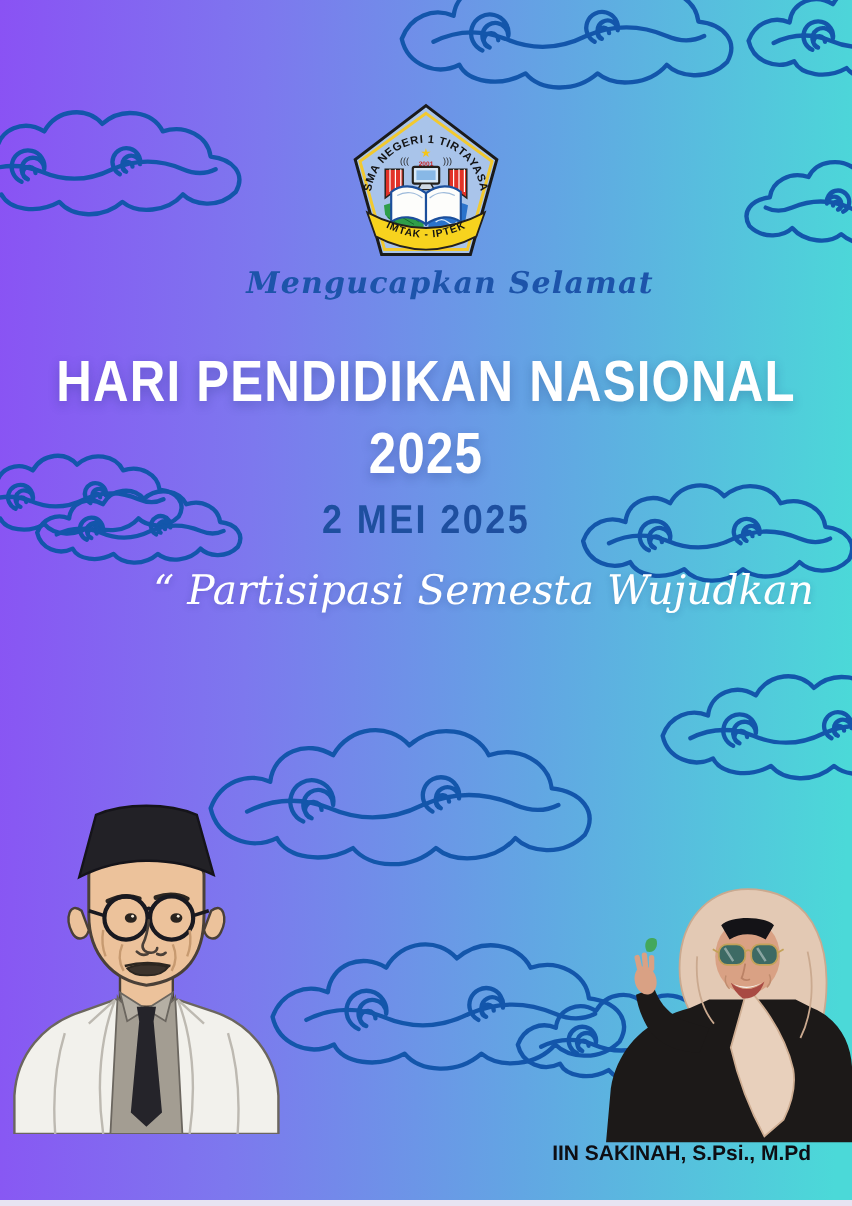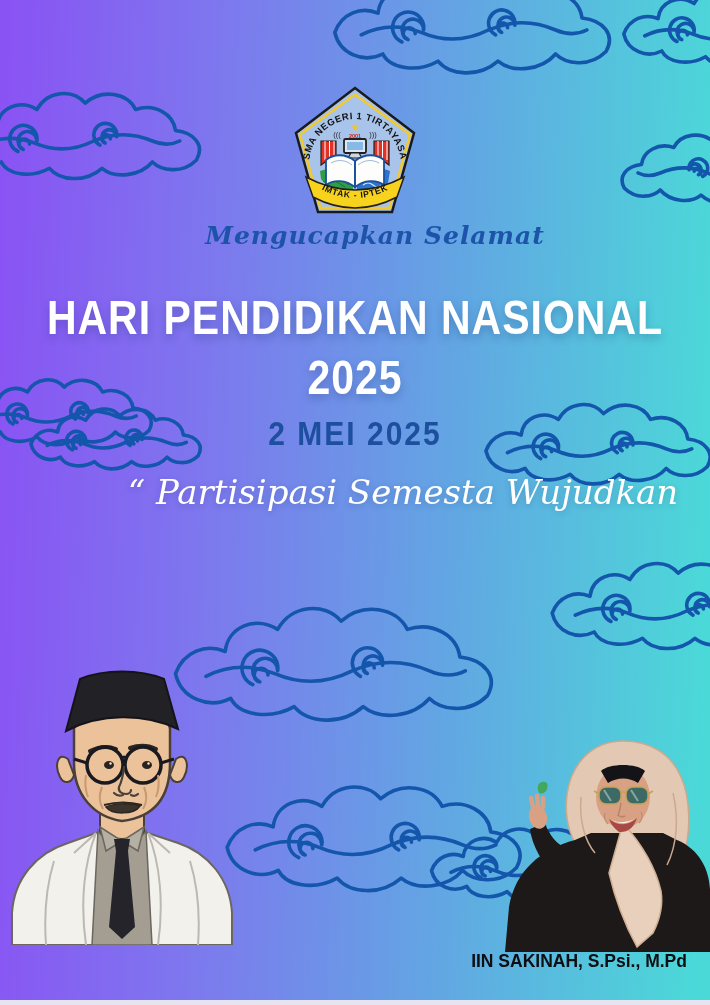--- a/index.html
+++ b/index.html
@@ -24,7 +24,7 @@
   .figure-left{position:absolute;left:2px;top:655px;width:240px;height:290px;z-index:2;}
   .figure-right{position:absolute;left:505px;top:737px;width:205px;height:215px;z-index:2;}
   .name-left{position:absolute;left:8px;top:944px;font-size:24px;font-weight:bold;color:#0e0e13;z-index:4;}
-  .name-right{position:absolute;right:23px;top:951px;font-size:17.5px;font-weight:bold;color:#0e0e13;z-index:4;}
+  .name-right{position:absolute;right:34px;top:951px;font-size:17.5px;font-weight:bold;color:#0e0e13;z-index:4;}
   .bottom-strip{position:absolute;left:0;bottom:0;width:100%;height:5px;background:#e7e4f2;z-index:5;}
   .logo text{font-family:"Liberation Sans",sans-serif;}
 </style>

